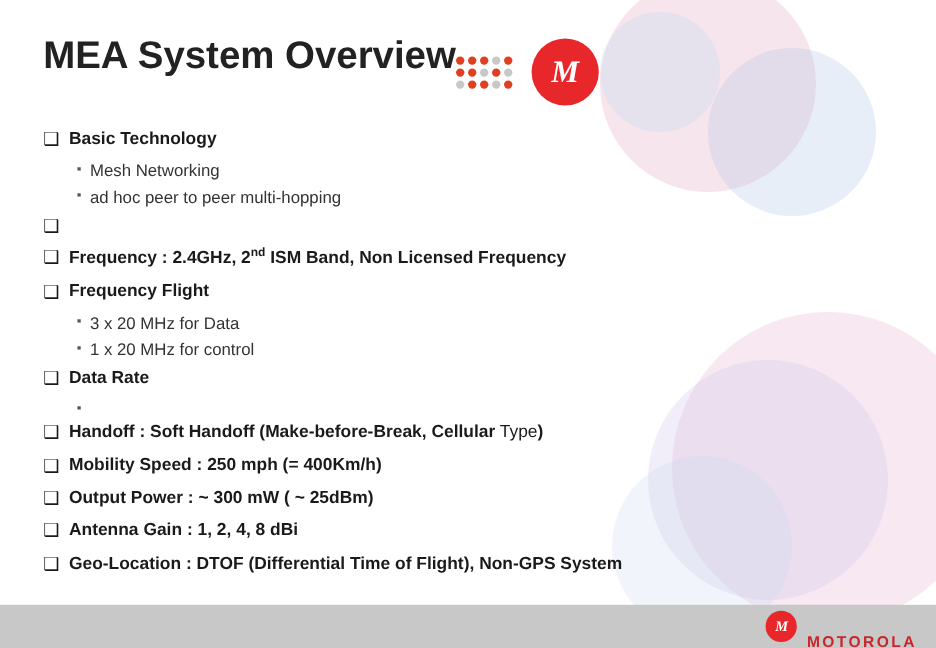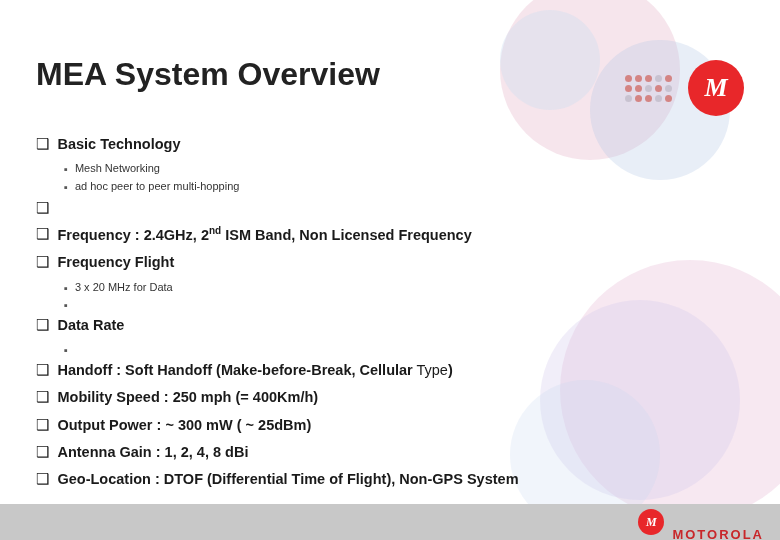--- a/index.html
+++ b/index.html
@@ -24,9 +24,8 @@
     .header-area {
       display: flex;
       align-items: flex-start;
-      justify-content: space-between;
+      justify-content: flex-start;
       margin-bottom: 18px;
-      margin-top: 28px;
     }
 
     .page-title {

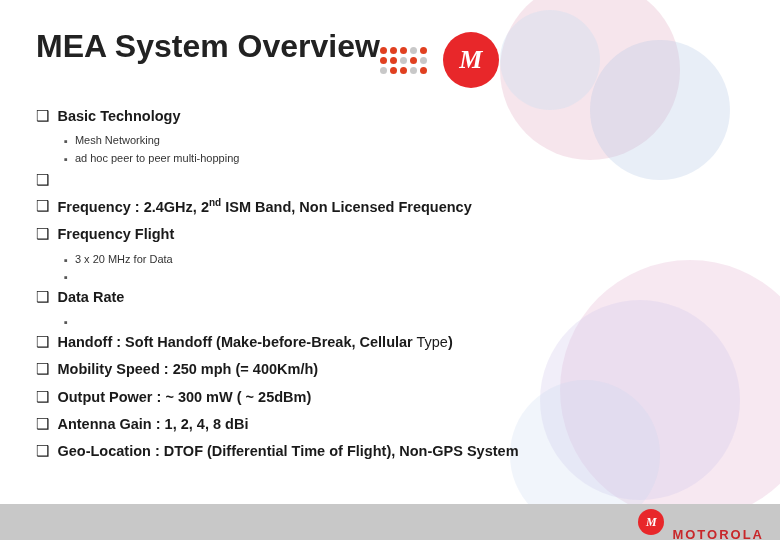--- a/index.html
+++ b/index.html
@@ -134,7 +134,7 @@
     }
 
     .sub-item .sub-text {
-      font-size: 11px;
+      font-size: 14px;
       line-height: 1.4;
     }
 

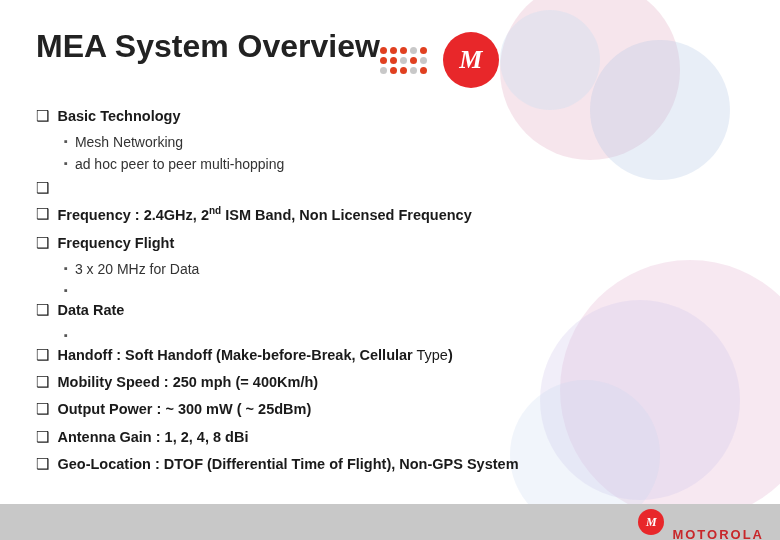--- a/index.html
+++ b/index.html
@@ -326,6 +326,7 @@
       </div>
       <div class="sub-item">
         <span class="sub-bullet">▪</span>
+        <span class="sub-text">1 x 20 MHz for control</span>
       </div>
     </div>
 

